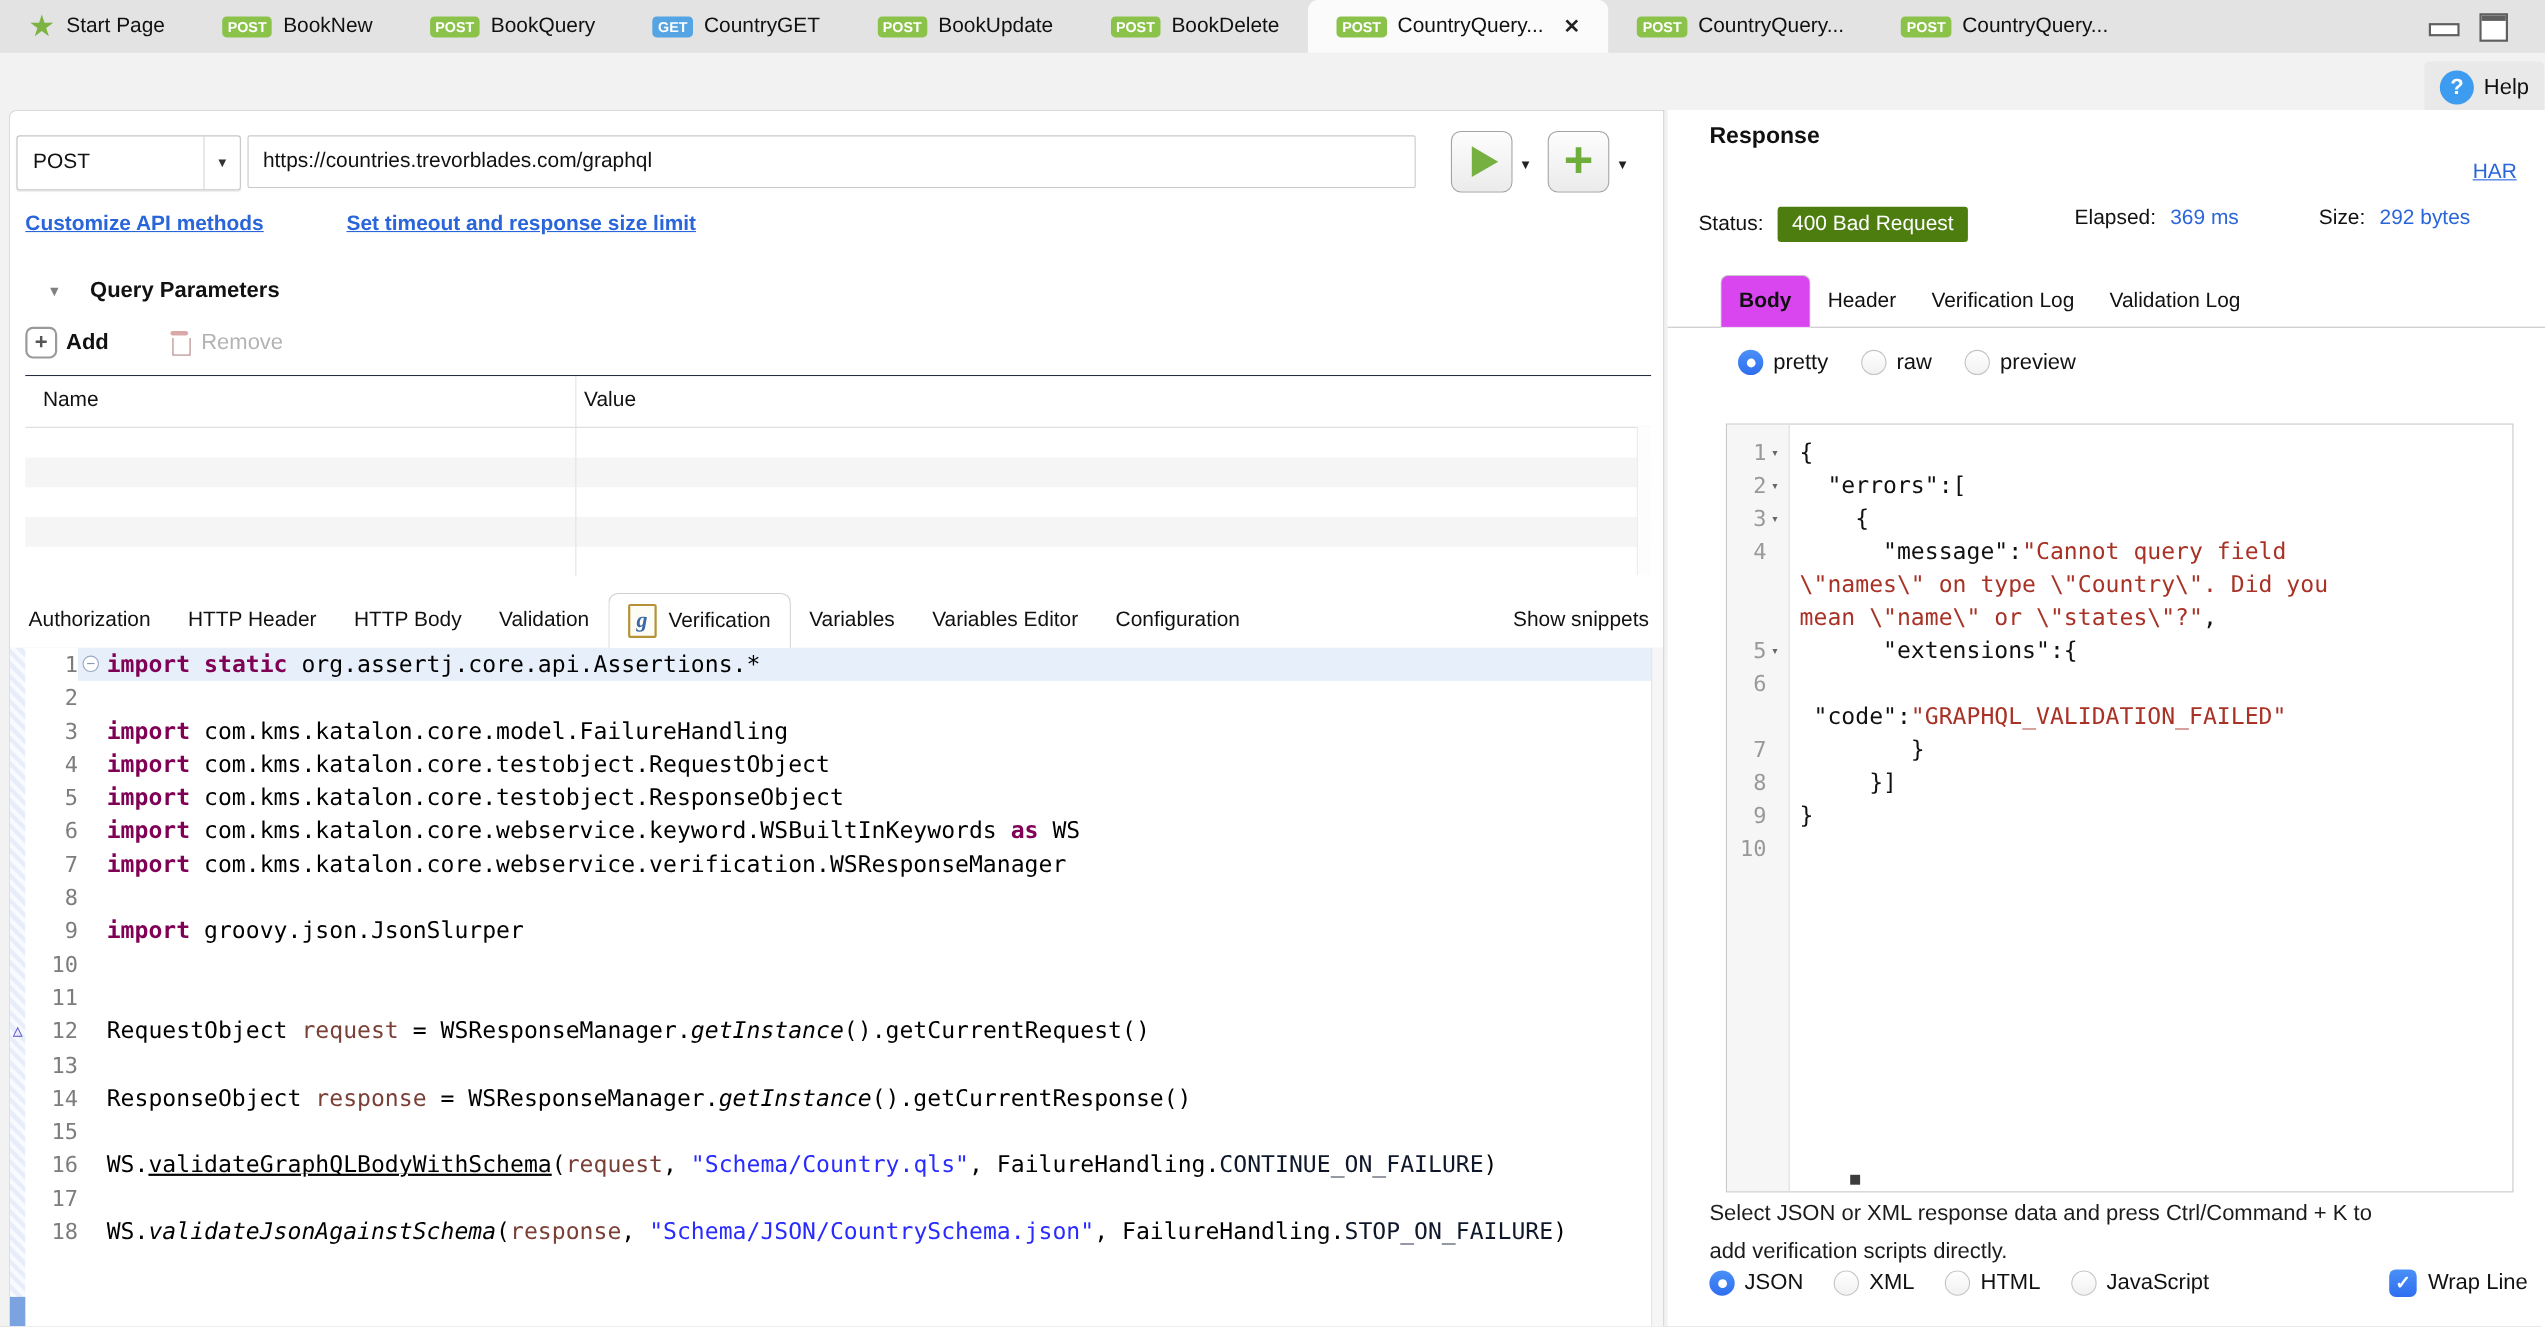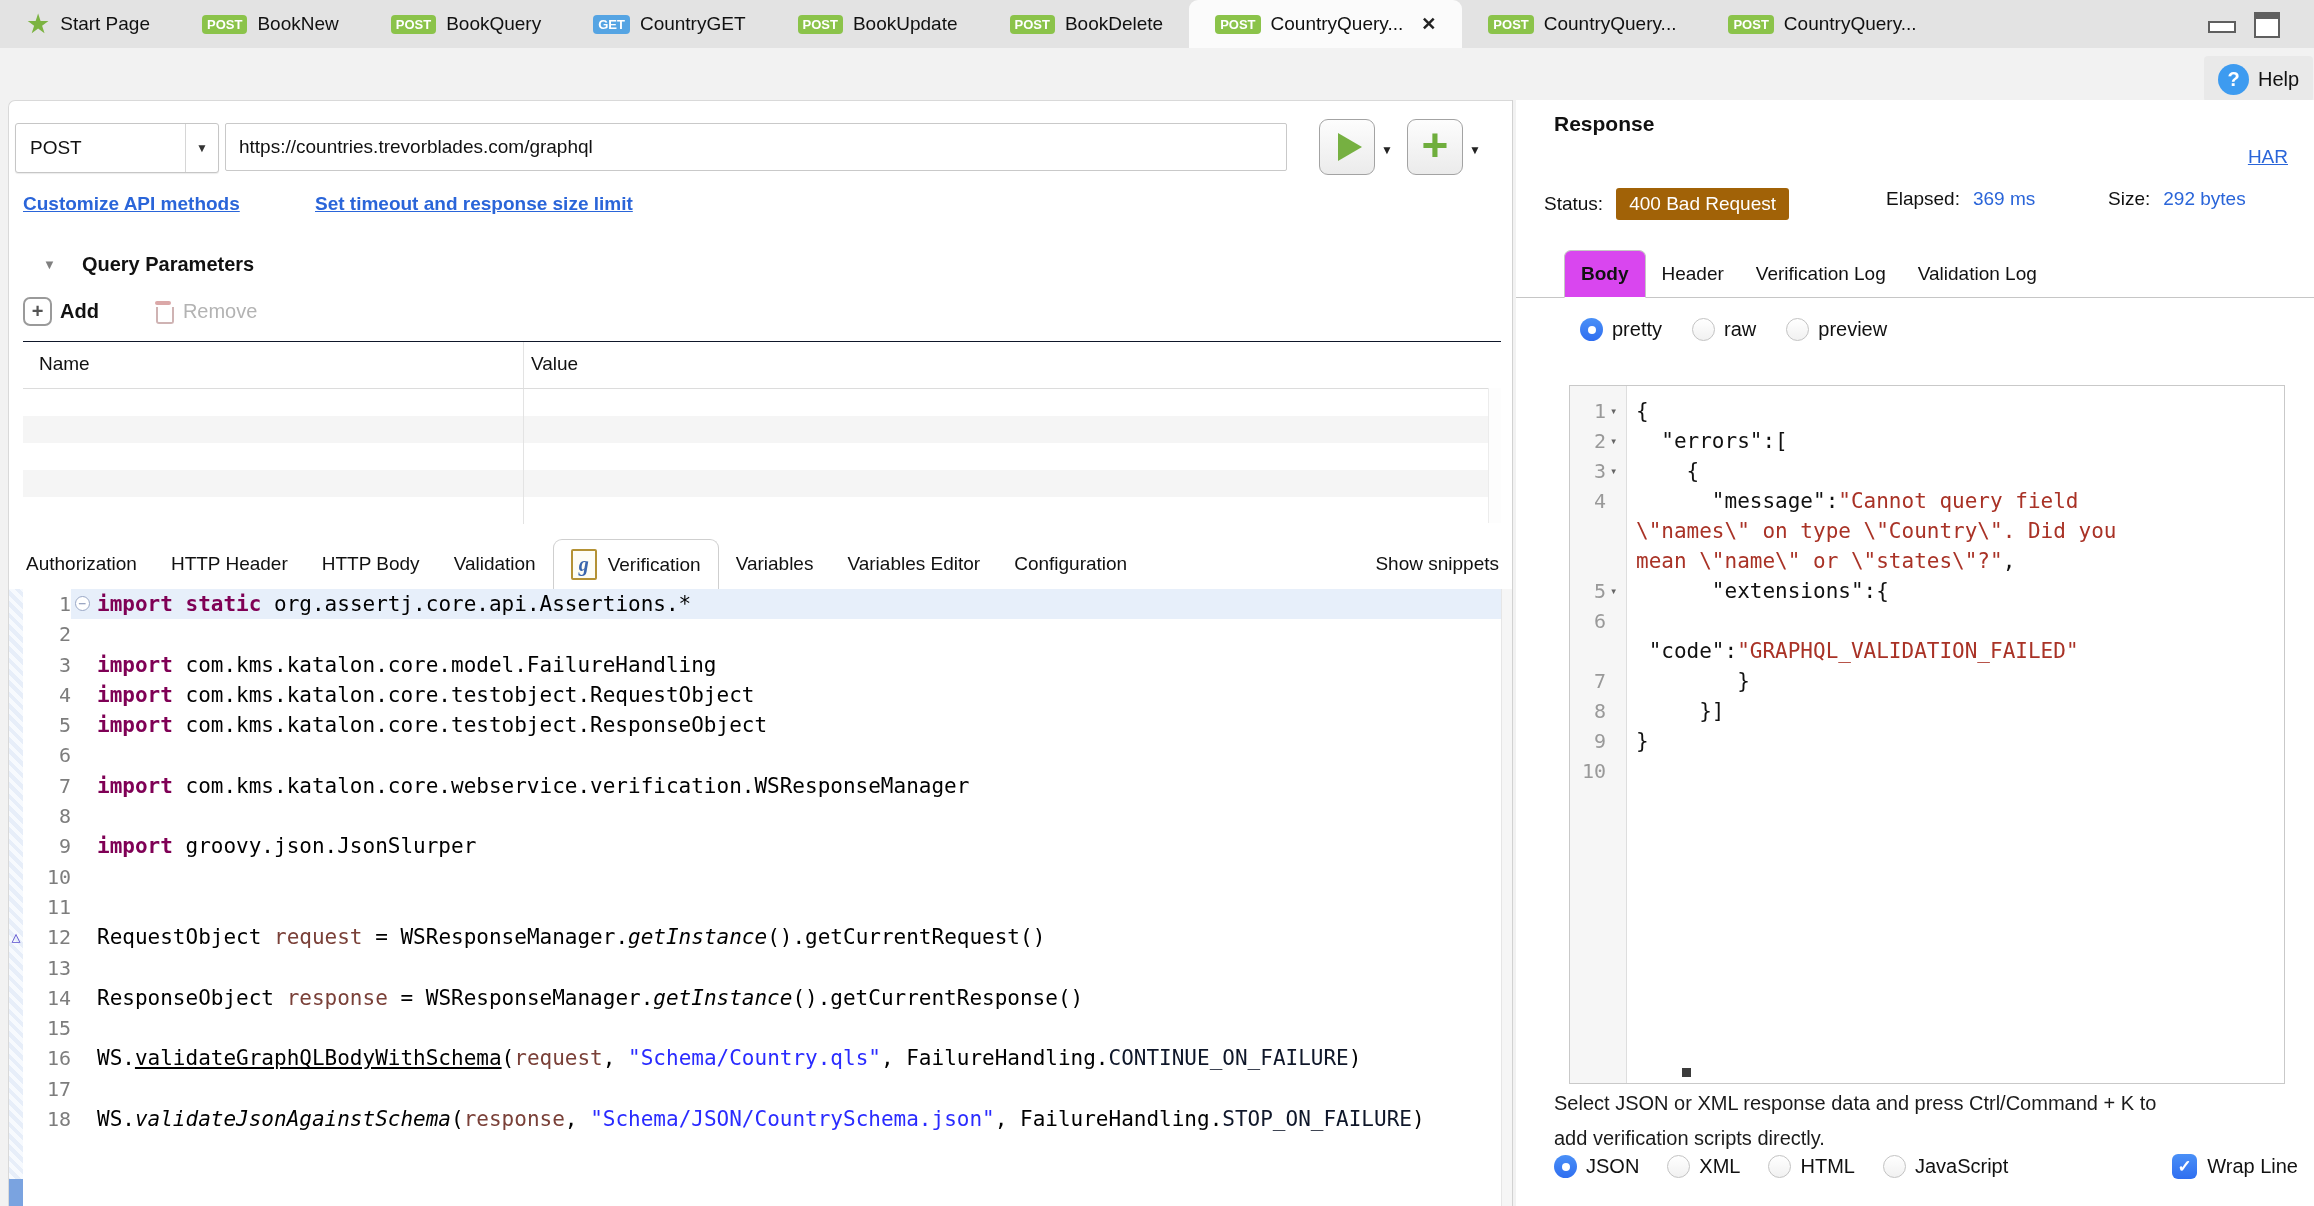--- a/index.html
+++ b/index.html
@@ -95,7 +95,7 @@
   .har{position:absolute;right:26px;top:46px;font-size:19px;color:#2a65d9;text-decoration:underline;cursor:pointer;margin-left:16px;}
   .statusrow{position:absolute;left:0;top:88px;width:100%;height:36px;font-size:19px;}
   .statusrow .grp{position:absolute;display:flex;align-items:center;gap:13px;}
-  .stbadge{background:#a16207;color:#fff;padding:5px 13px;border-radius:3px;}
+  .stbadge{background:#4d7c0f;color:#fff;padding:5px 13px;border-radius:3px;}
   .bluev{color:#2a65d9;}
   .restabs{position:absolute;left:0;top:150px;width:798px;height:48px;display:flex;align-items:stretch;
         border-bottom:1px solid #c6c6c6;padding-left:48px;box-sizing:border-box;font-size:19px;}

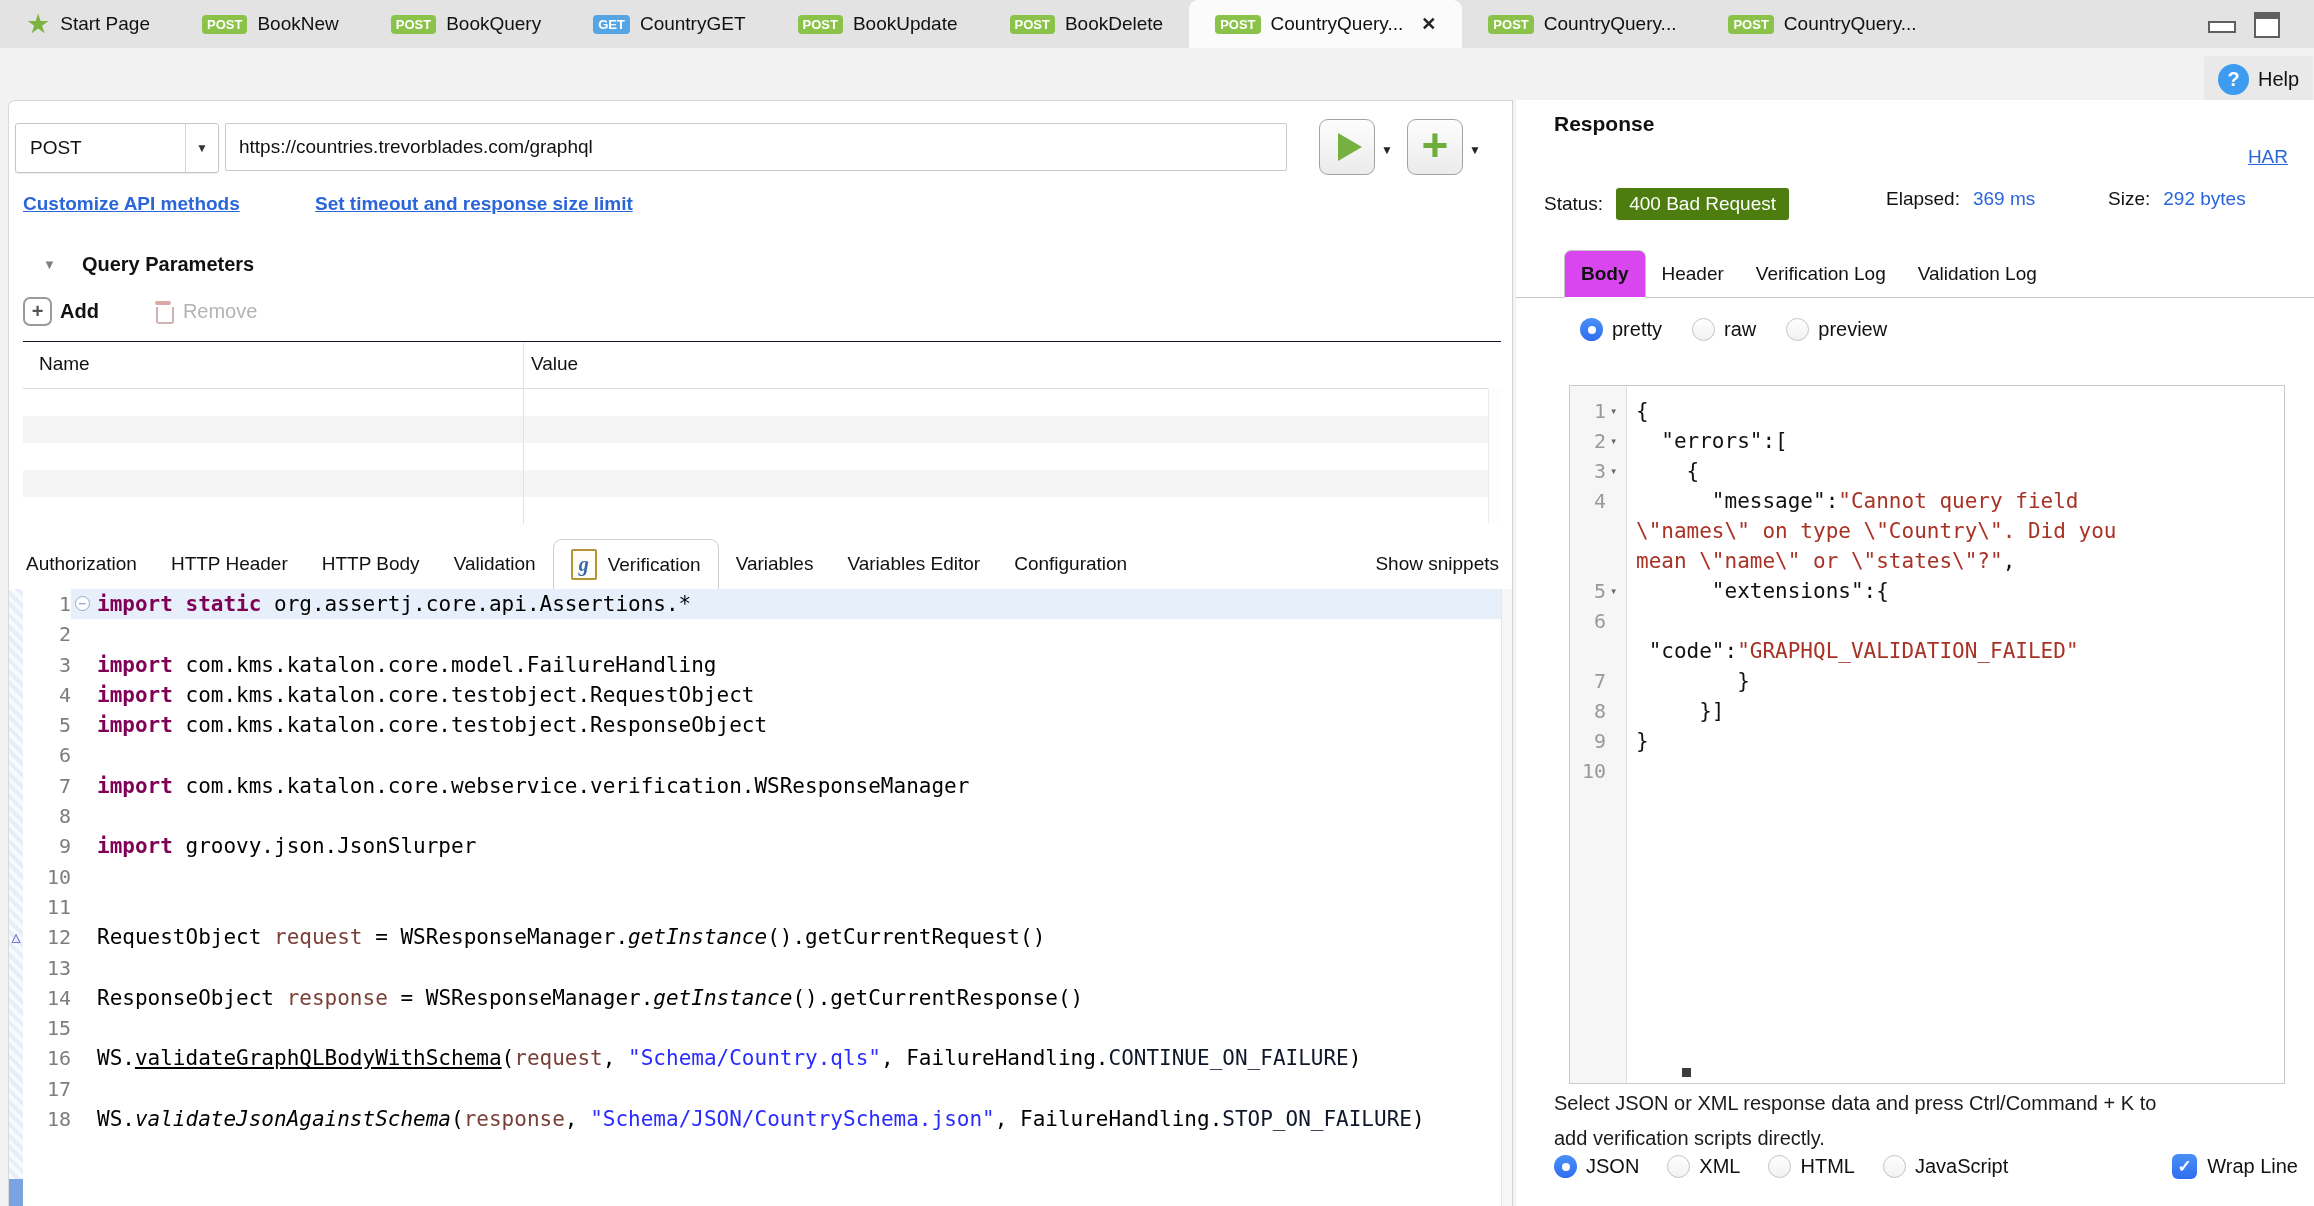--- a/index.html
+++ b/index.html
@@ -266,7 +266,7 @@
           <div class="cl"><span class="num">3</span><span class="code"><span class="k">import</span><span> com.kms.katalon.core.model.FailureHandling</span></span></div>
           <div class="cl"><span class="num">4</span><span class="code"><span class="k">import</span><span> com.kms.katalon.core.testobject.RequestObject</span></span></div>
           <div class="cl"><span class="num">5</span><span class="code"><span class="k">import</span><span> com.kms.katalon.core.testobject.ResponseObject</span></span></div>
-          <div class="cl"><span class="num">6</span></div>
+          <div class="cl"><span class="num">6</span><span class="code"><span class="k">import</span><span> com.kms.katalon.core.webservice.keyword.WSBuiltInKeywords </span><span class="k">as</span><span> WS</span></span></div>
           <div class="cl"><span class="num">7</span><span class="code"><span class="k">import</span><span> com.kms.katalon.core.webservice.verification.WSResponseManager</span></span></div>
           <div class="cl"><span class="num">8</span><span class="code"></span></div>
           <div class="cl"><span class="num">9</span><span class="code"><span class="k">import</span><span> groovy.json.JsonSlurper</span></span></div>

